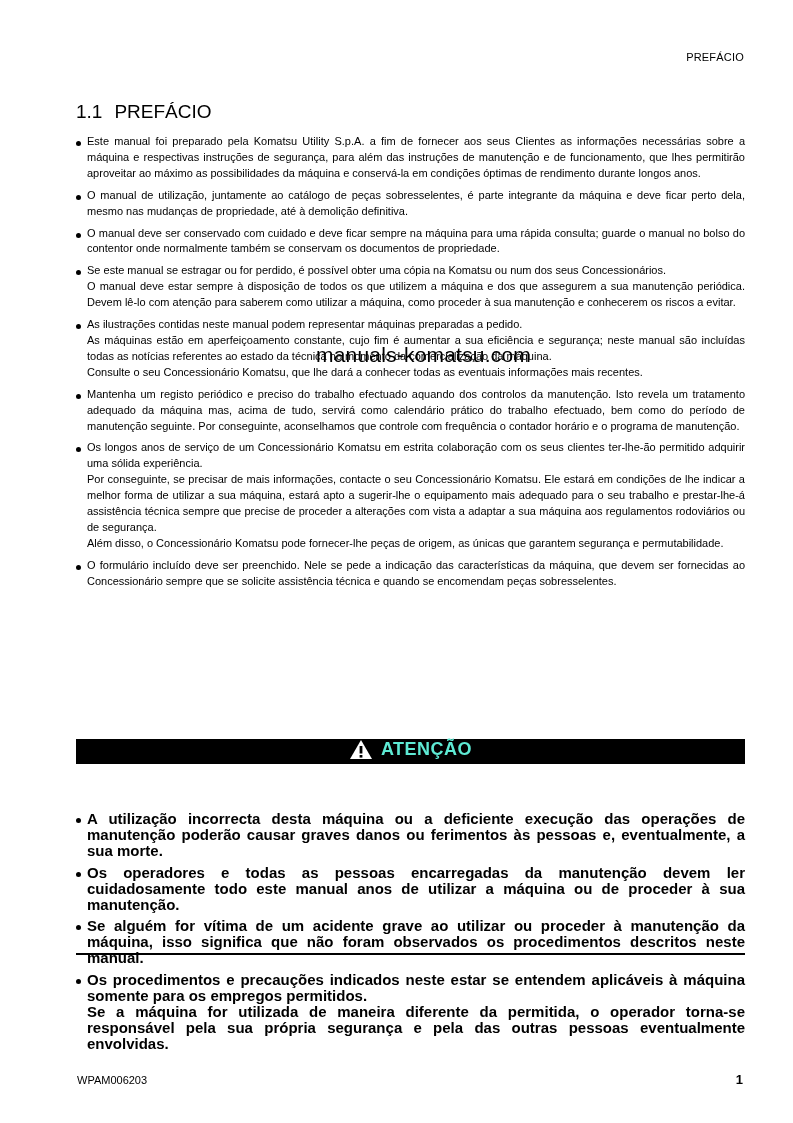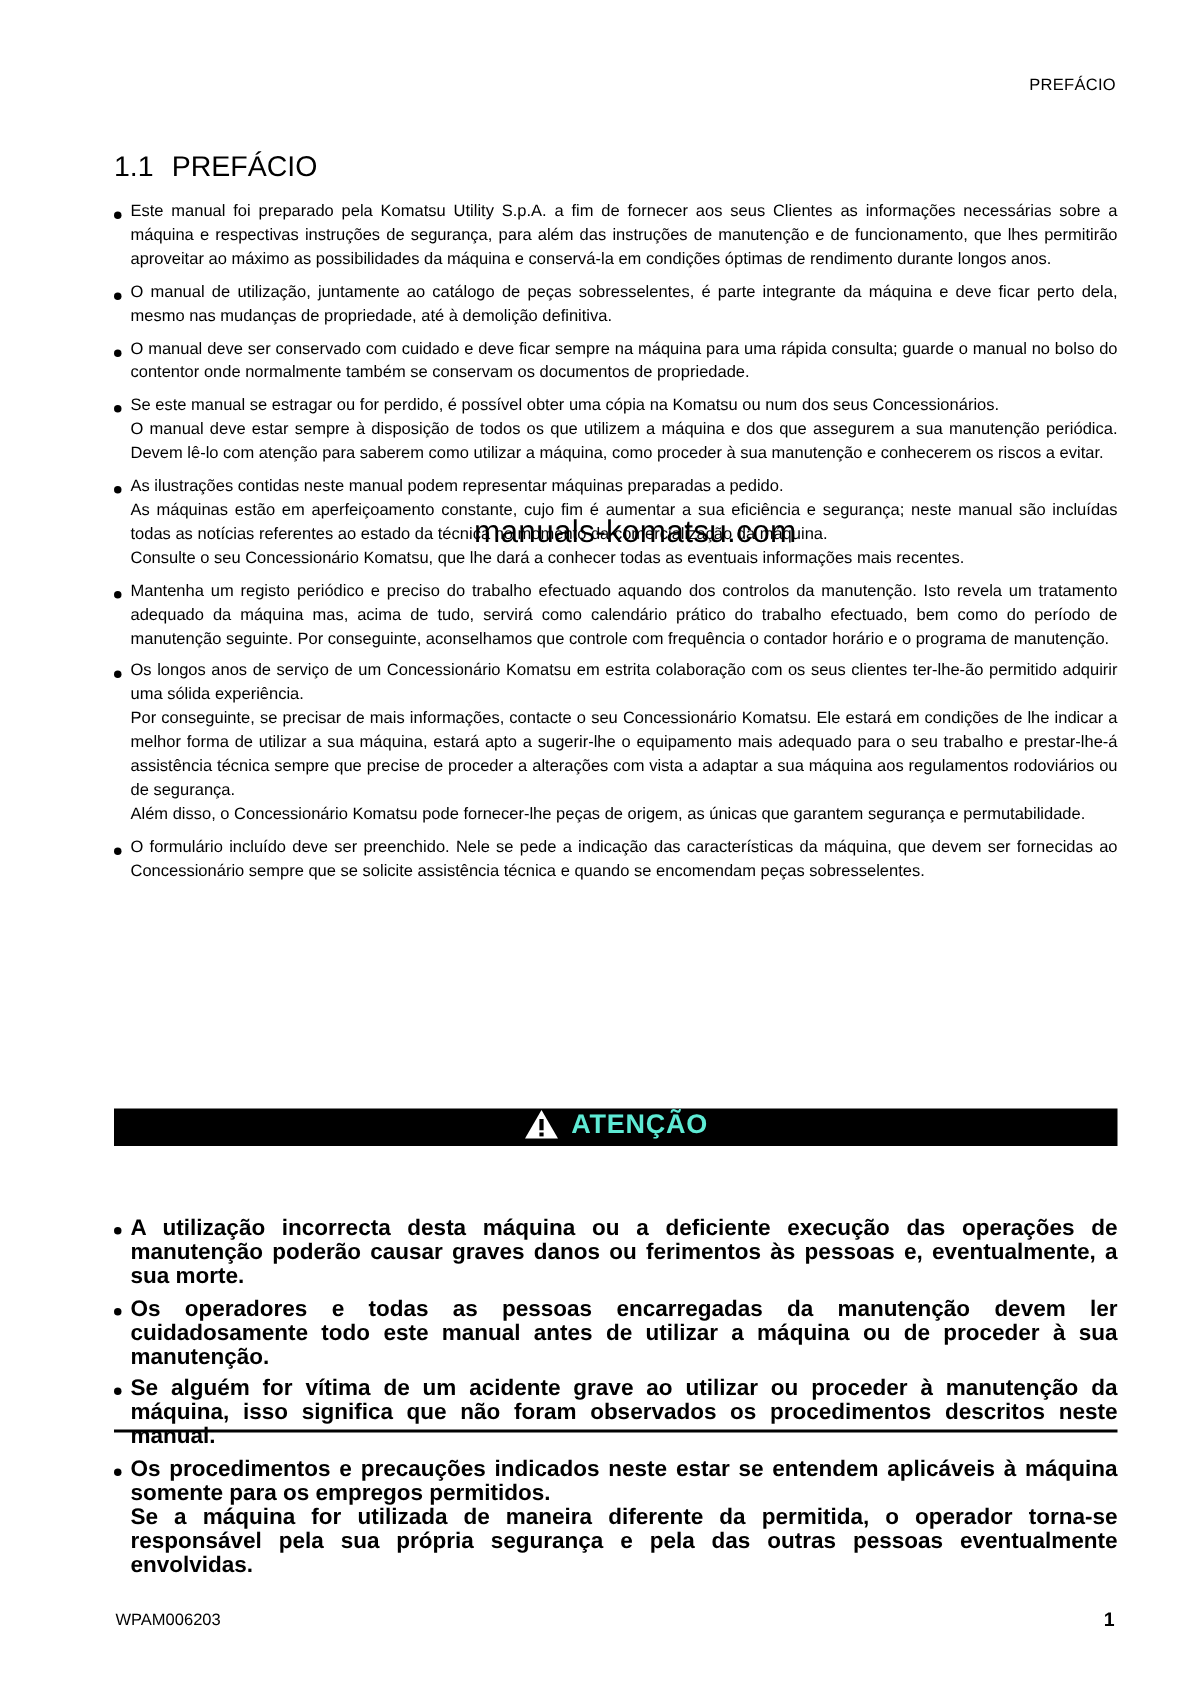--- a/index.html
+++ b/index.html
@@ -90,7 +90,7 @@
     </div>
   <div class="item">
       <span class="bullet"></span>
-    <p>Os operadores e todas as pessoas encarregadas da manutenção devem ler cuidadosamente todo este manual antes de utilizar a máquina ou de proceder à sua manutenção.</p>
+    <p>Os operadores e todas as pessoas encarregadas da manutenção devem ler cuidadosamente todo este manual anos de utilizar a máquina ou de proceder à sua manutenção.</p>
     </div>
   <div class="item">
       <span class="bullet"></span>

